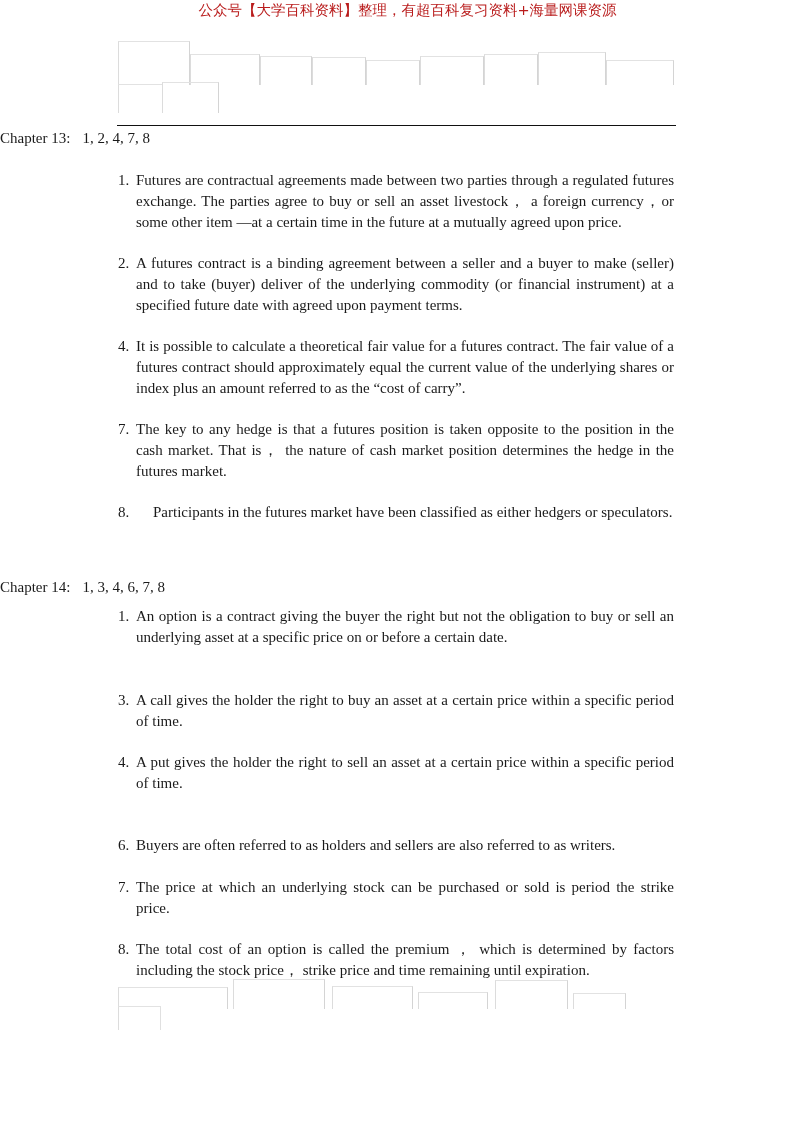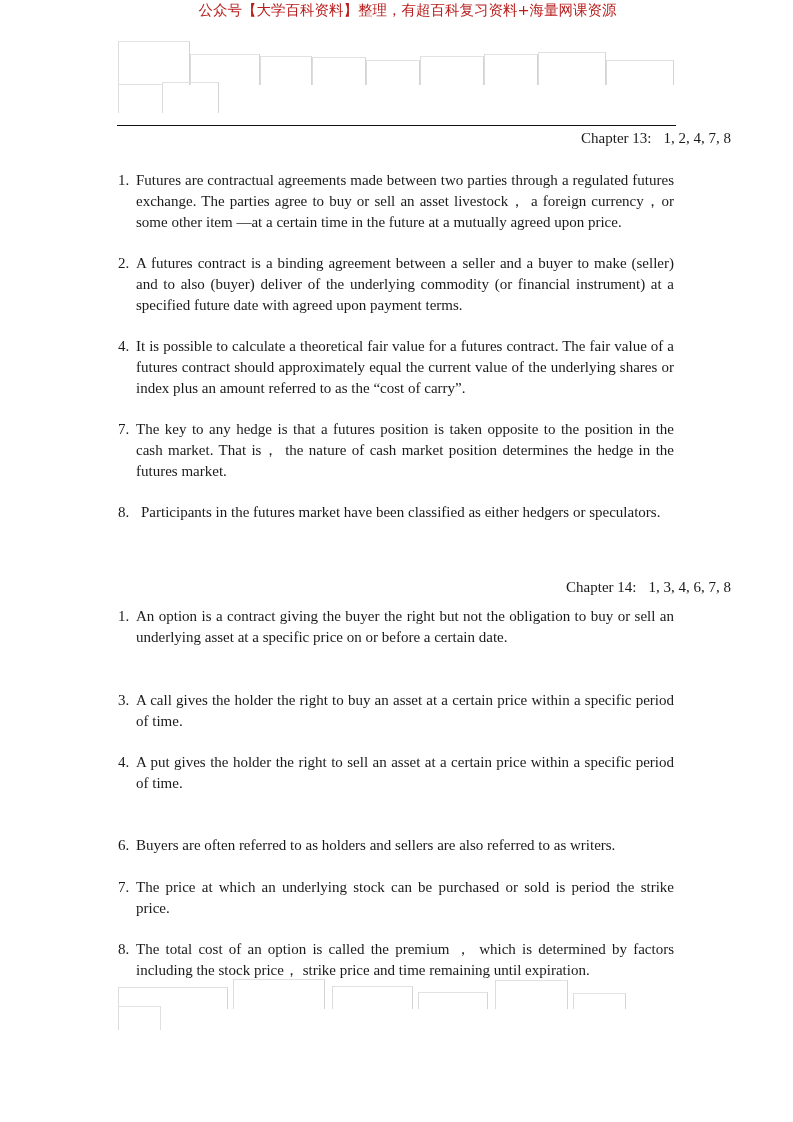--- a/index.html
+++ b/index.html
@@ -47,7 +47,7 @@
       position: absolute;
       left: 0;
       width: 731px;
-      text-align: right;
+      text-align: left;
       font-size: 15px;
       line-height: 20px;
     }

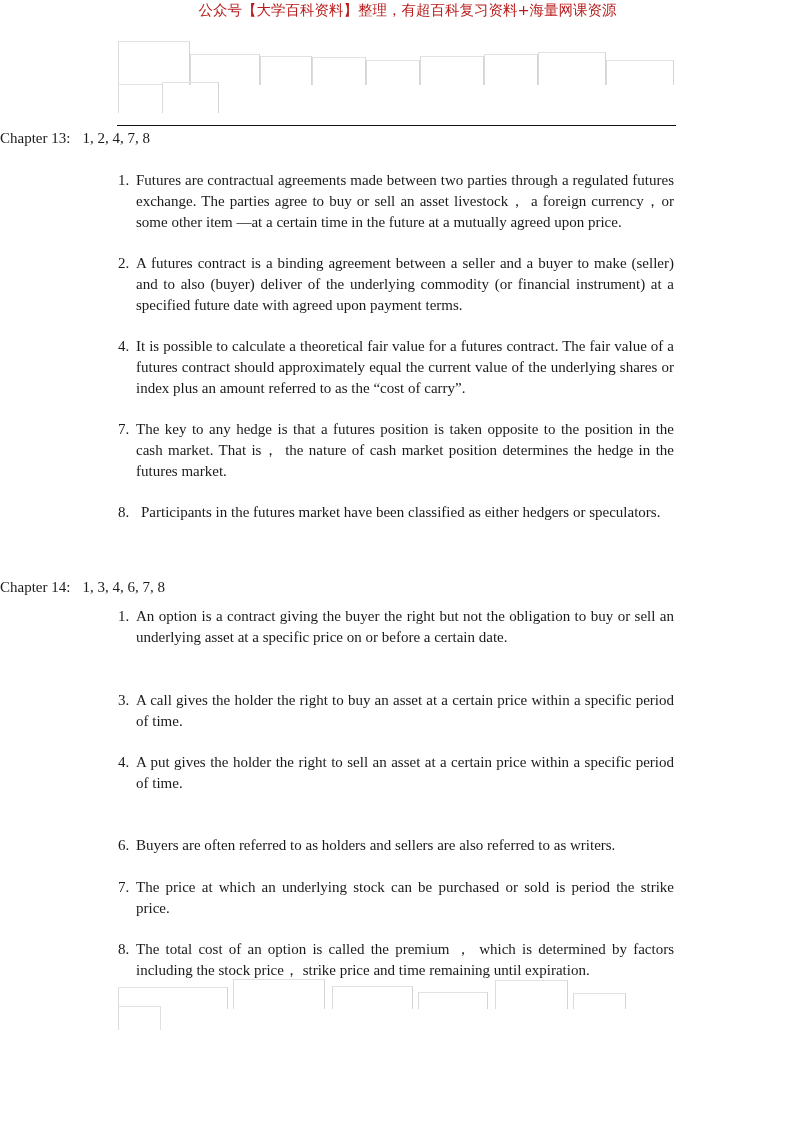--- a/index.html
+++ b/index.html
@@ -104,7 +104,7 @@
 
 <div class="item justify" style="top:253px;">
   <span class="num">2.</span>
-  <span class="body">A futures contract is a binding agreement between a seller and a buyer to make (seller) and to also (buyer) deliver of the underlying commodity (or financial instrument) at a specified future date with agreed upon payment terms.</span>
+  <span class="body">A futures contract is a binding agreement between a seller and a buyer to make (seller) and to take (buyer) deliver of the underlying commodity (or financial instrument) at a specified future date with agreed upon payment terms.</span>
 </div>
 
 <div class="item justify tight" style="top:336px;">

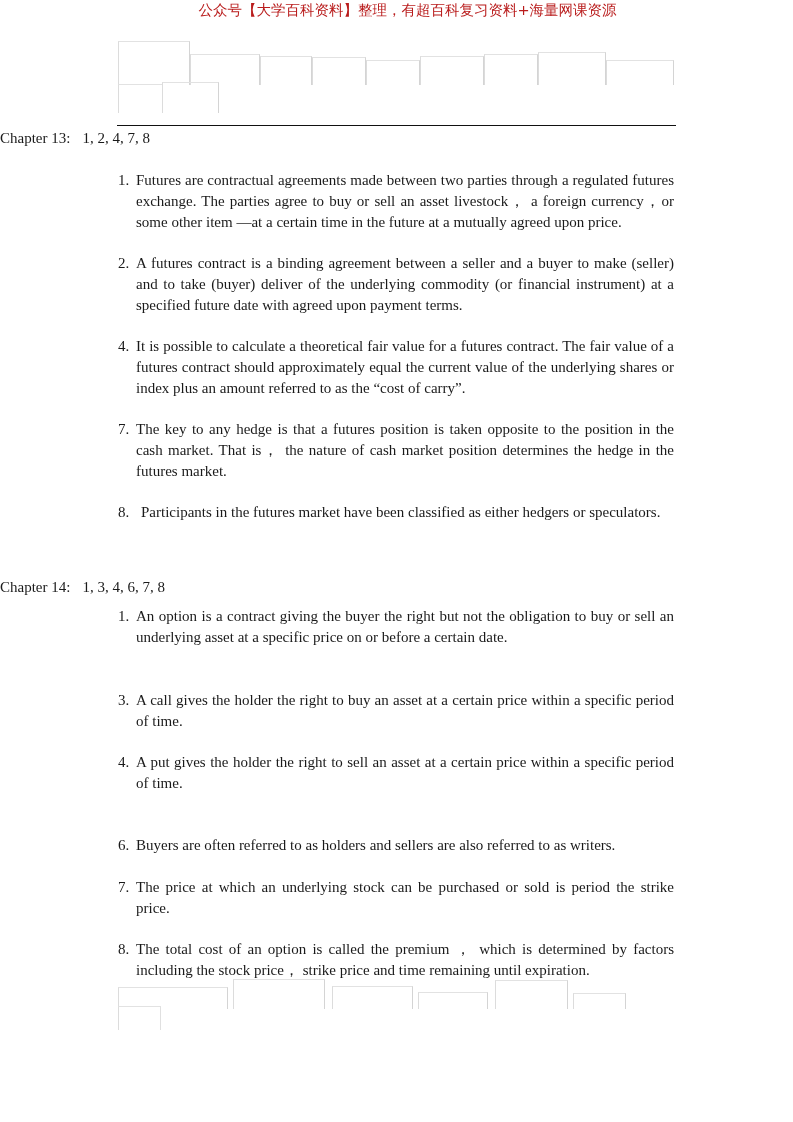--- a/index.html
+++ b/index.html
@@ -70,7 +70,7 @@
     }
     .item.justify .body { text-align: justify; text-align-last: left; }
     .item.tight .body { }
-    .item.tight2 .body { margin-left: 23px; }
+    .item.tight2 .body { margin-left: 35px; }
   </style>
 </head>
 <body>

